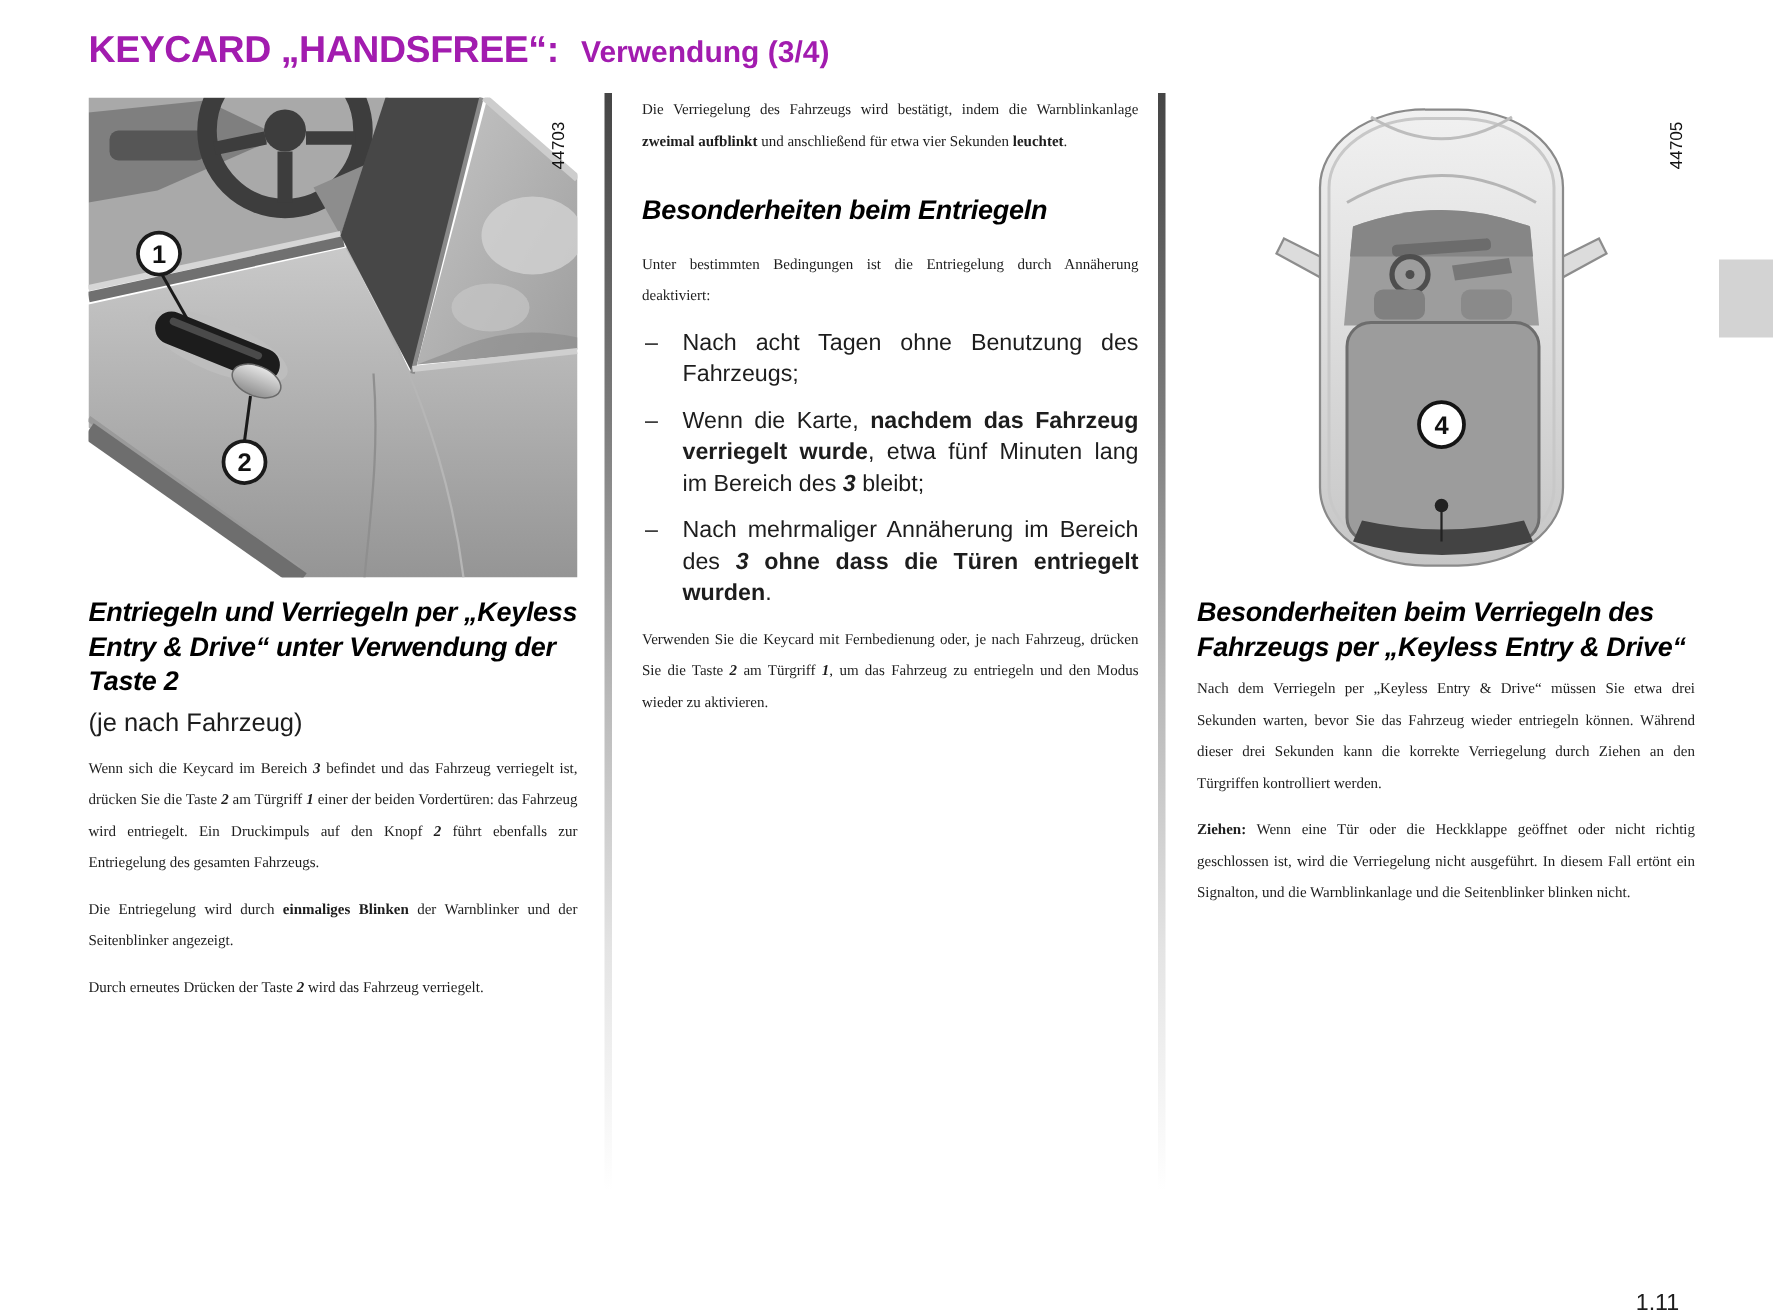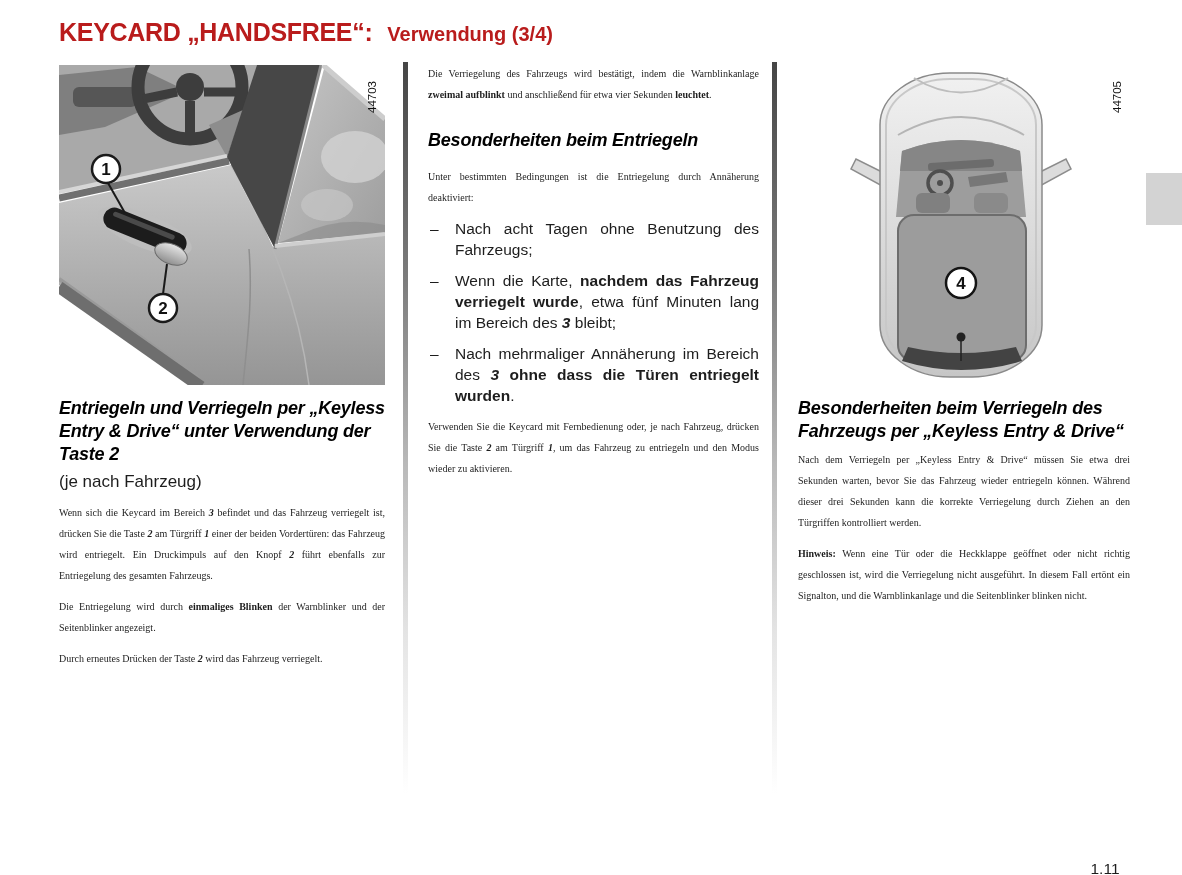--- a/index.html
+++ b/index.html
@@ -7,7 +7,7 @@
     position:relative; width:1182px; height:875px; background:#ffffff;
     font-family:"Liberation Sans", sans-serif; color:#1d1d1d; overflow:hidden;
   }
-  .title { position:absolute; left:59px; top:12px; margin:0; white-space:nowrap; color:#b91c1c; }
+  .title { position:absolute; left:59px; top:12px; margin:0; white-space:nowrap; color:#a21caf; }
   .title .t-main { font-size:25px; font-weight:bold; letter-spacing:-0.3px; }
   .title .t-sub  { font-size:20px; font-weight:bold; margin-left:6px; }
 

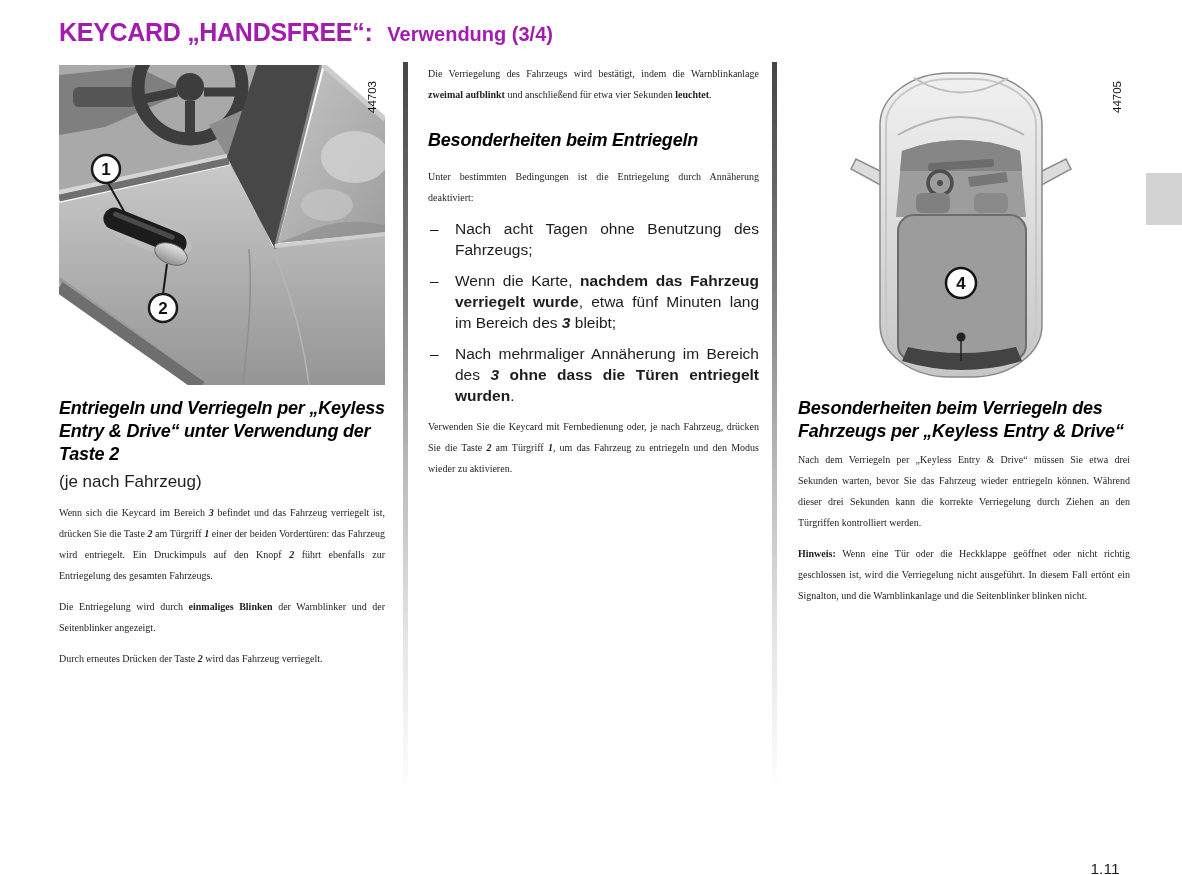--- a/index.html
+++ b/index.html
@@ -208,7 +208,7 @@
 
     <h2>Besonderheiten beim Verriegeln des Fahrzeugs per „Keyless Entry &amp; Drive“</h2>
     <p><span>Nach dem Verriegeln per „Keyless Entry &amp; Drive“ müssen Sie etwa drei Sekunden warten, bevor Sie das Fahrzeug wieder entriegeln können. Während dieser drei Sekunden kann die korrekte Verriegelung durch Ziehen an den Türgriffen kontrolliert werden.</span></p>
-    <p><span class="b">Hinweis:</span><span> Wenn eine Tür oder die Heckklappe geöffnet oder nicht richtig geschlossen ist, wird die Verriegelung nicht ausgeführt. In diesem Fall ertönt ein Signalton, und die Warnblinkanlage und die Seitenblinker blinken nicht.</span></p>
+    <p><span class="b">Ziehen:</span><span> Wenn eine Tür oder die Heckklappe geöffnet oder nicht richtig geschlossen ist, wird die Verriegelung nicht ausgeführt. In diesem Fall ertönt ein Signalton, und die Warnblinkanlage und die Seitenblinker blinken nicht.</span></p>
   </section>
 
   <div class="tab-marker"></div>

